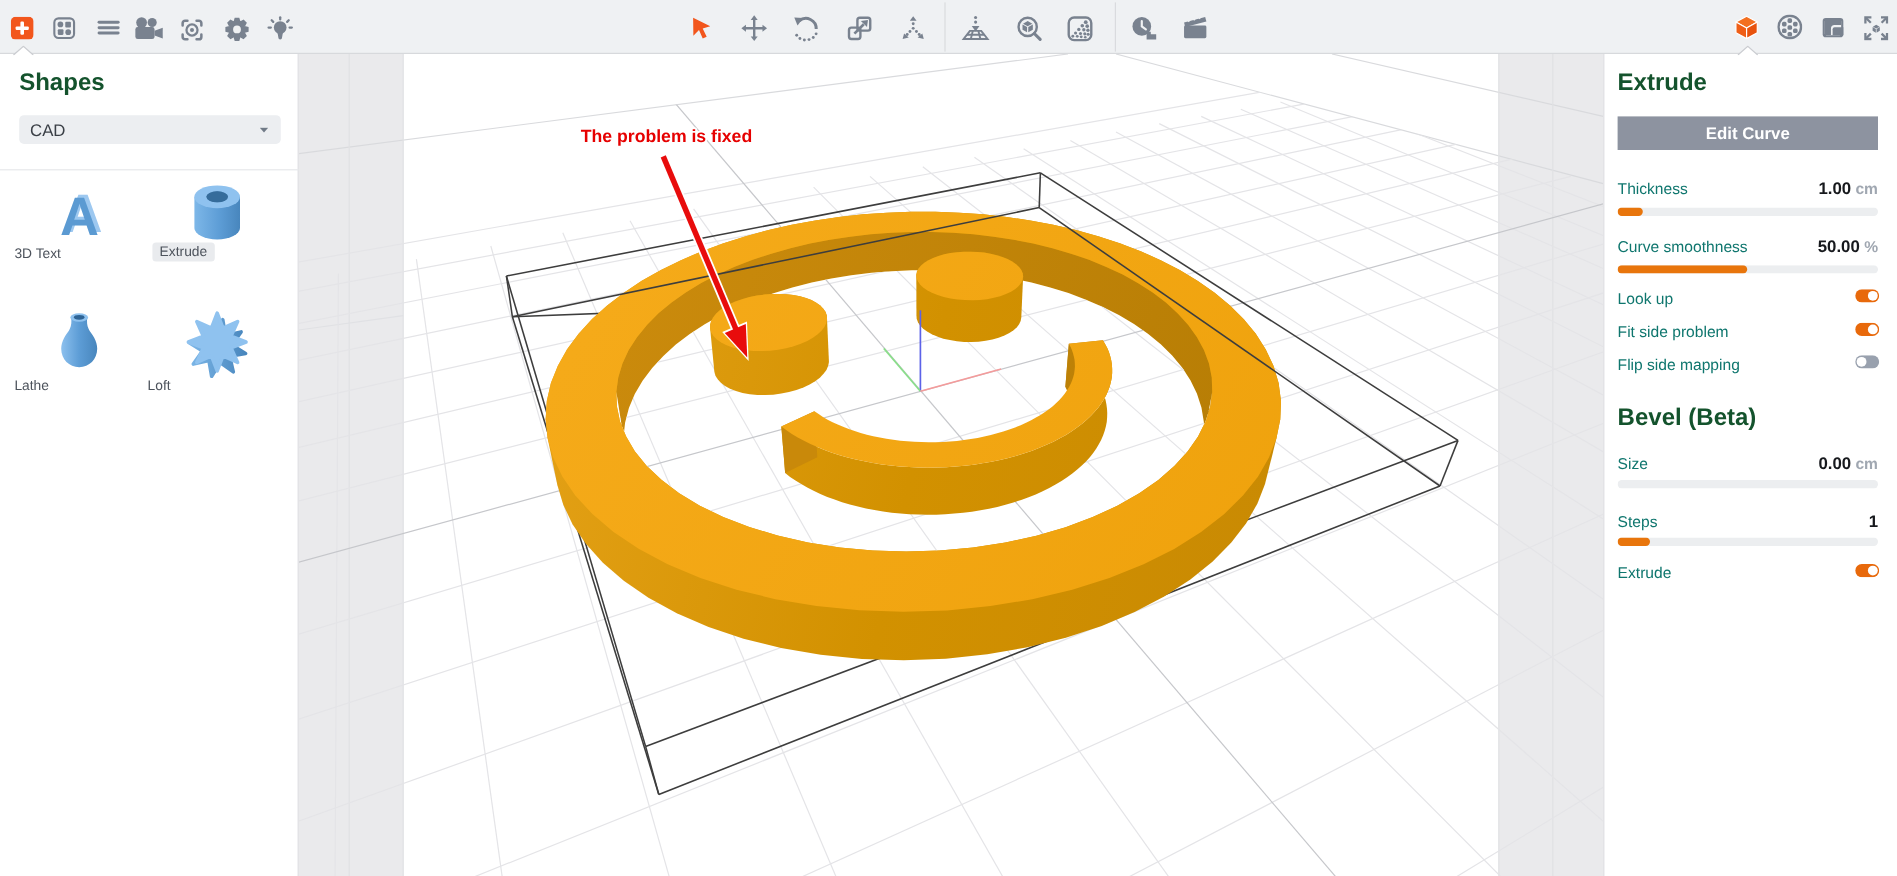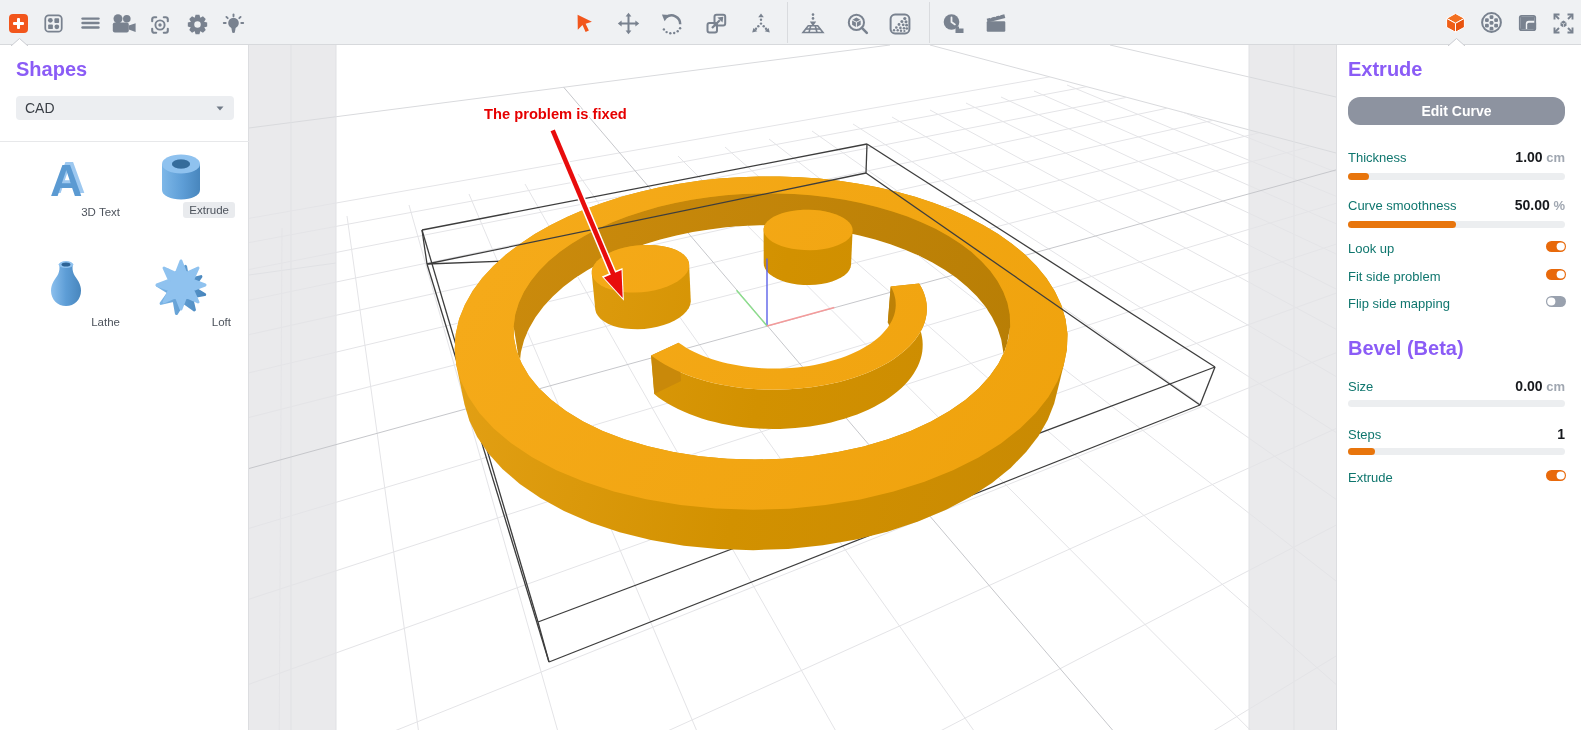--- a/index.html
+++ b/index.html
@@ -6,7 +6,7 @@
 #lpanel{position:absolute;left:0;top:45px;width:249px;height:685px;background:#fff;border-right:1px solid #dcdde0;z-index:6}
 #rpanel{position:absolute;left:1336px;top:45px;width:245px;height:685px;background:#fff;border-left:1px solid #dcdde0;z-index:6}
 #canvas{position:absolute;left:249px;top:45px;width:1087px;height:667px}
-.title{position:absolute;font-size:20px;font-weight:bold;color:#8b5cf6}
+.title{position:absolute;font-size:20px;font-weight:bold;color:#14532d}
 .lab{position:absolute;font-size:13px;color:#0f766e}
 .val{position:absolute;right:16px;font-size:14px;font-weight:bold;color:#17191d}
 .unit{font-size:13px;font-weight:bold;color:#a0a7b1}

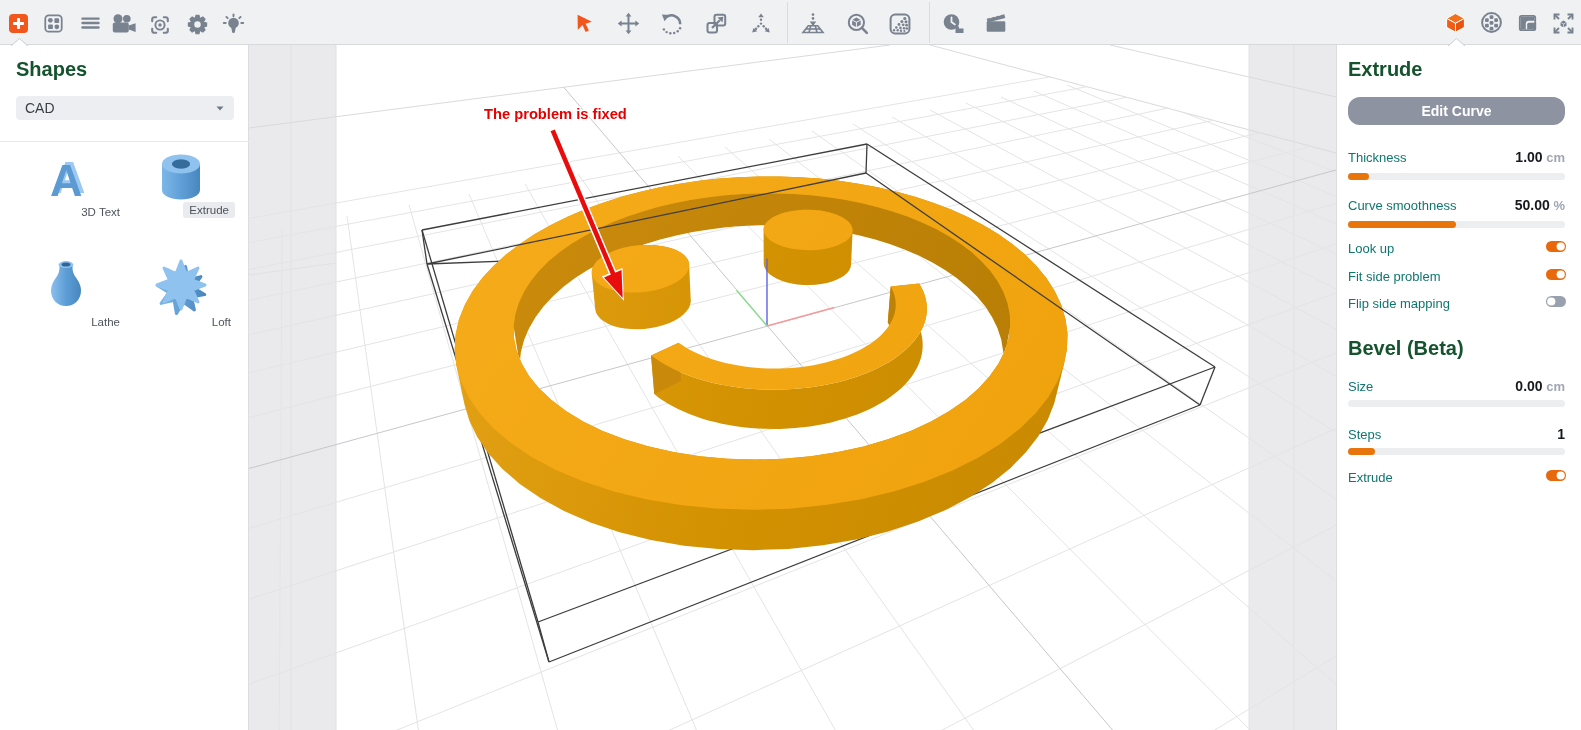--- a/index.html
+++ b/index.html
@@ -430,7 +430,7 @@
 </div>
 <div id="rpanel">
 <div class="title" style="left:11px;top:13px">Extrude</div>
-<div style="position:absolute;left:11px;top:52px;width:217px;height:28px;background:#8d93a0;border-radius:12px;color:#fff;font-weight:bold;font-size:14px;text-align:center;line-height:28px">Edit Curve</div>
+<div style="position:absolute;left:11px;top:52px;width:217px;height:28px;background:#8d93a0;border-radius:0;color:#fff;font-weight:bold;font-size:14px;text-align:center;line-height:28px">Edit Curve</div>
 <div class="lab" style="left:11px;top:105px">Thickness</div>
     <div class="val" style="top:104px">1.00<span class="unit"> cm</span></div>
     <svg style="position:absolute;left:11px;top:128px" width="217" height="7" viewBox="0 0 217 7">

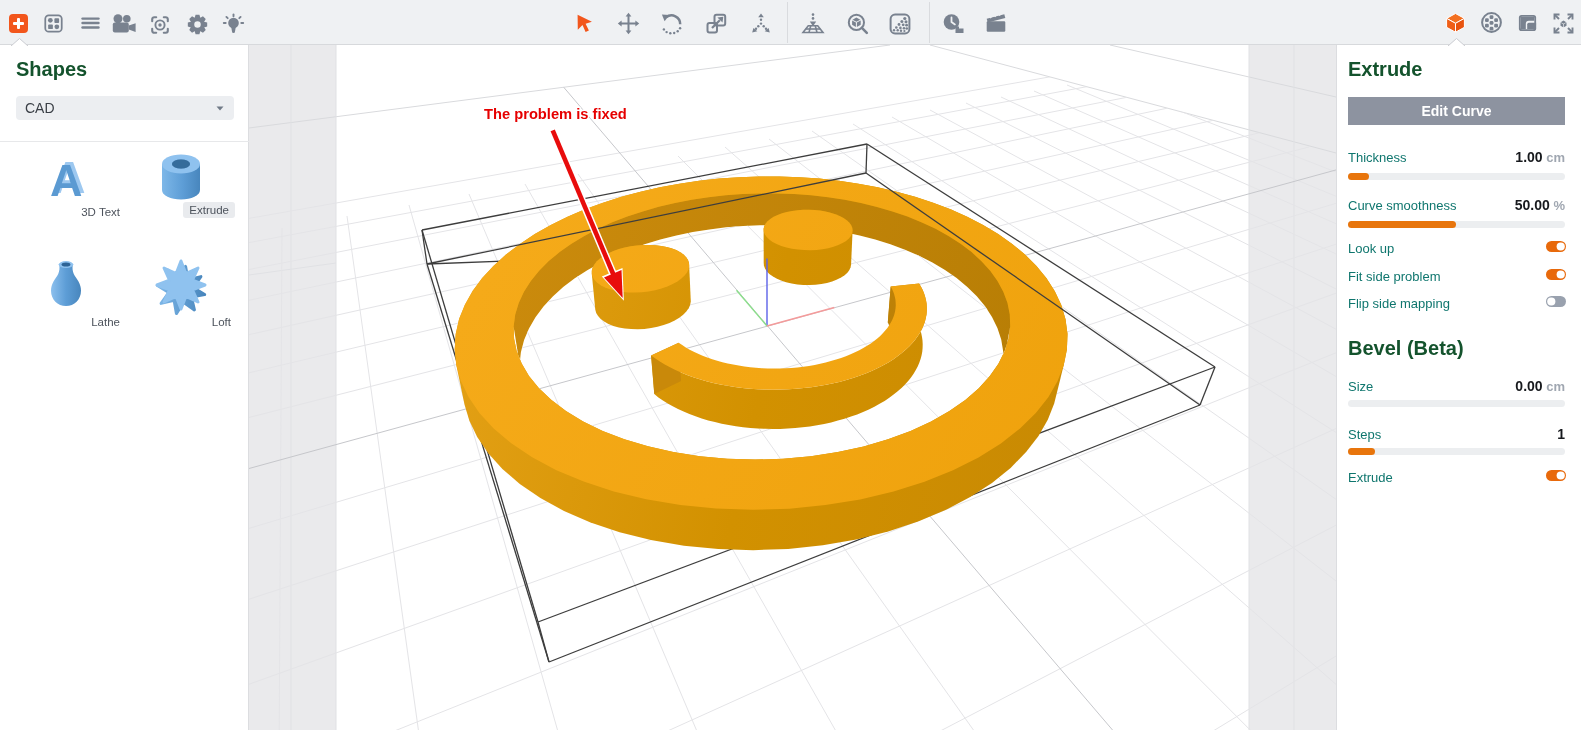--- a/index.html
+++ b/index.html
@@ -11,7 +11,7 @@
 .val{position:absolute;right:16px;font-size:14px;font-weight:bold;color:#17191d}
 .unit{font-size:13px;font-weight:bold;color:#a0a7b1}
 .sic{position:absolute}
-.slb{position:absolute;font-size:11.5px;color:#4d535c;text-align:right}
+.slb{position:absolute;font-size:11.5px;color:#4d535c;text-align:left}
 </style></head><body>
 <div id="toolbar">
     <svg style="position:absolute;left:9px;top:14px" width="19" height="19" viewBox="0 0 19 19">

